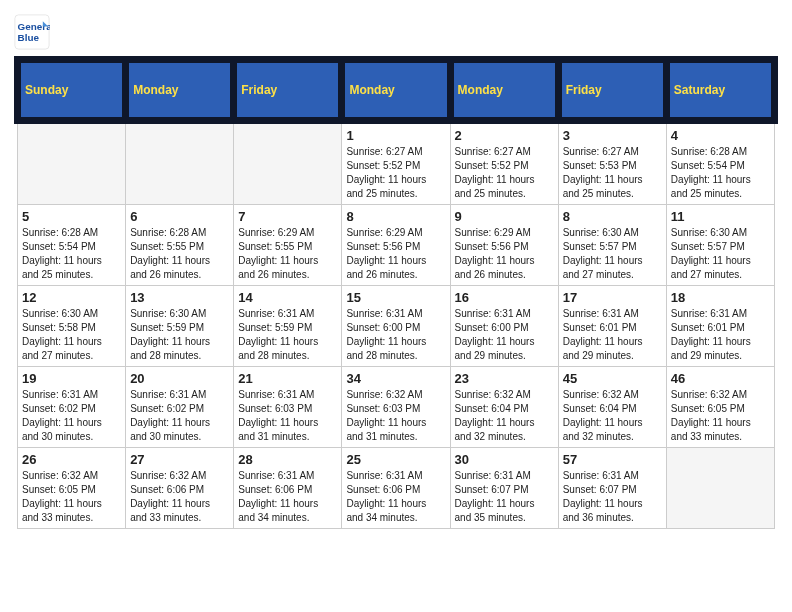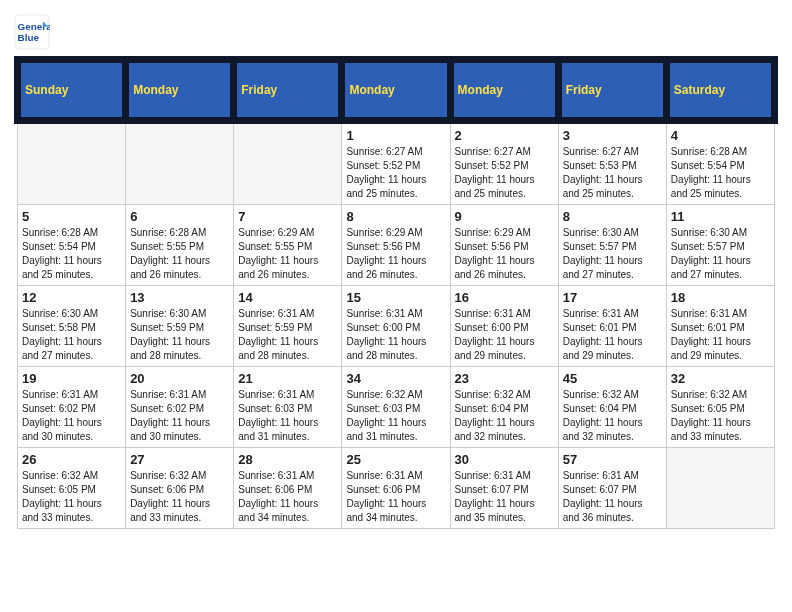--- a/index.html
+++ b/index.html
@@ -303,7 +303,7 @@
 and 32 minutes.</div>
           </td>
           <td>
-            <span class="day-num">32</span>
+            <span class="day-num">46</span>
             <div class="day-info" style="white-space: pre-line;">Sunrise: 6:32 AM
 Sunset: 6:05 PM
 Daylight: 11 hours

